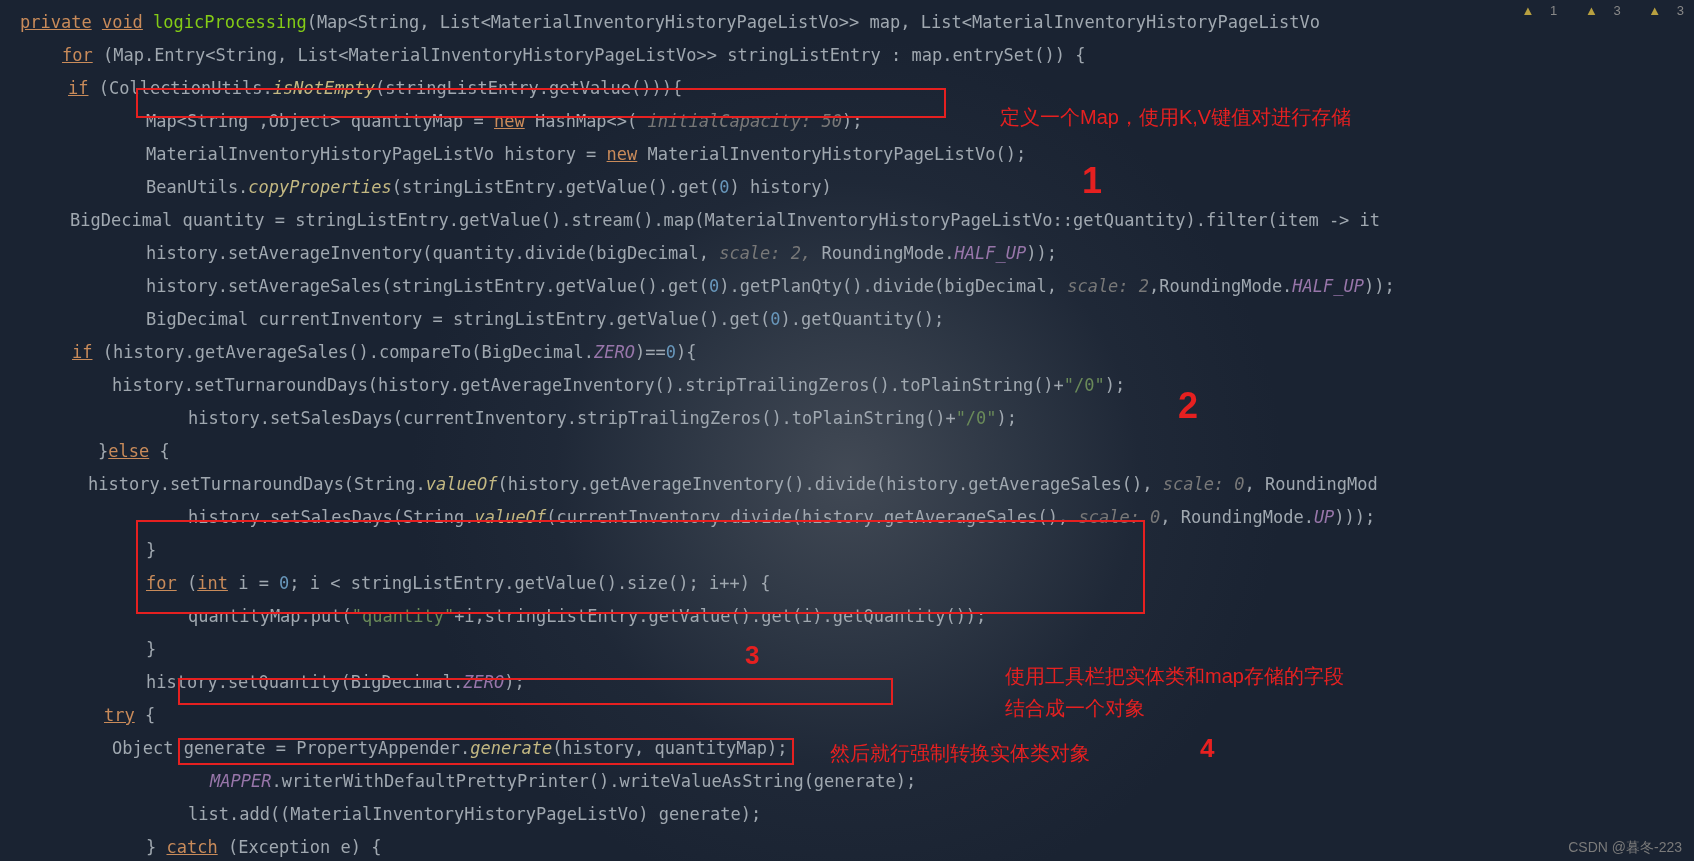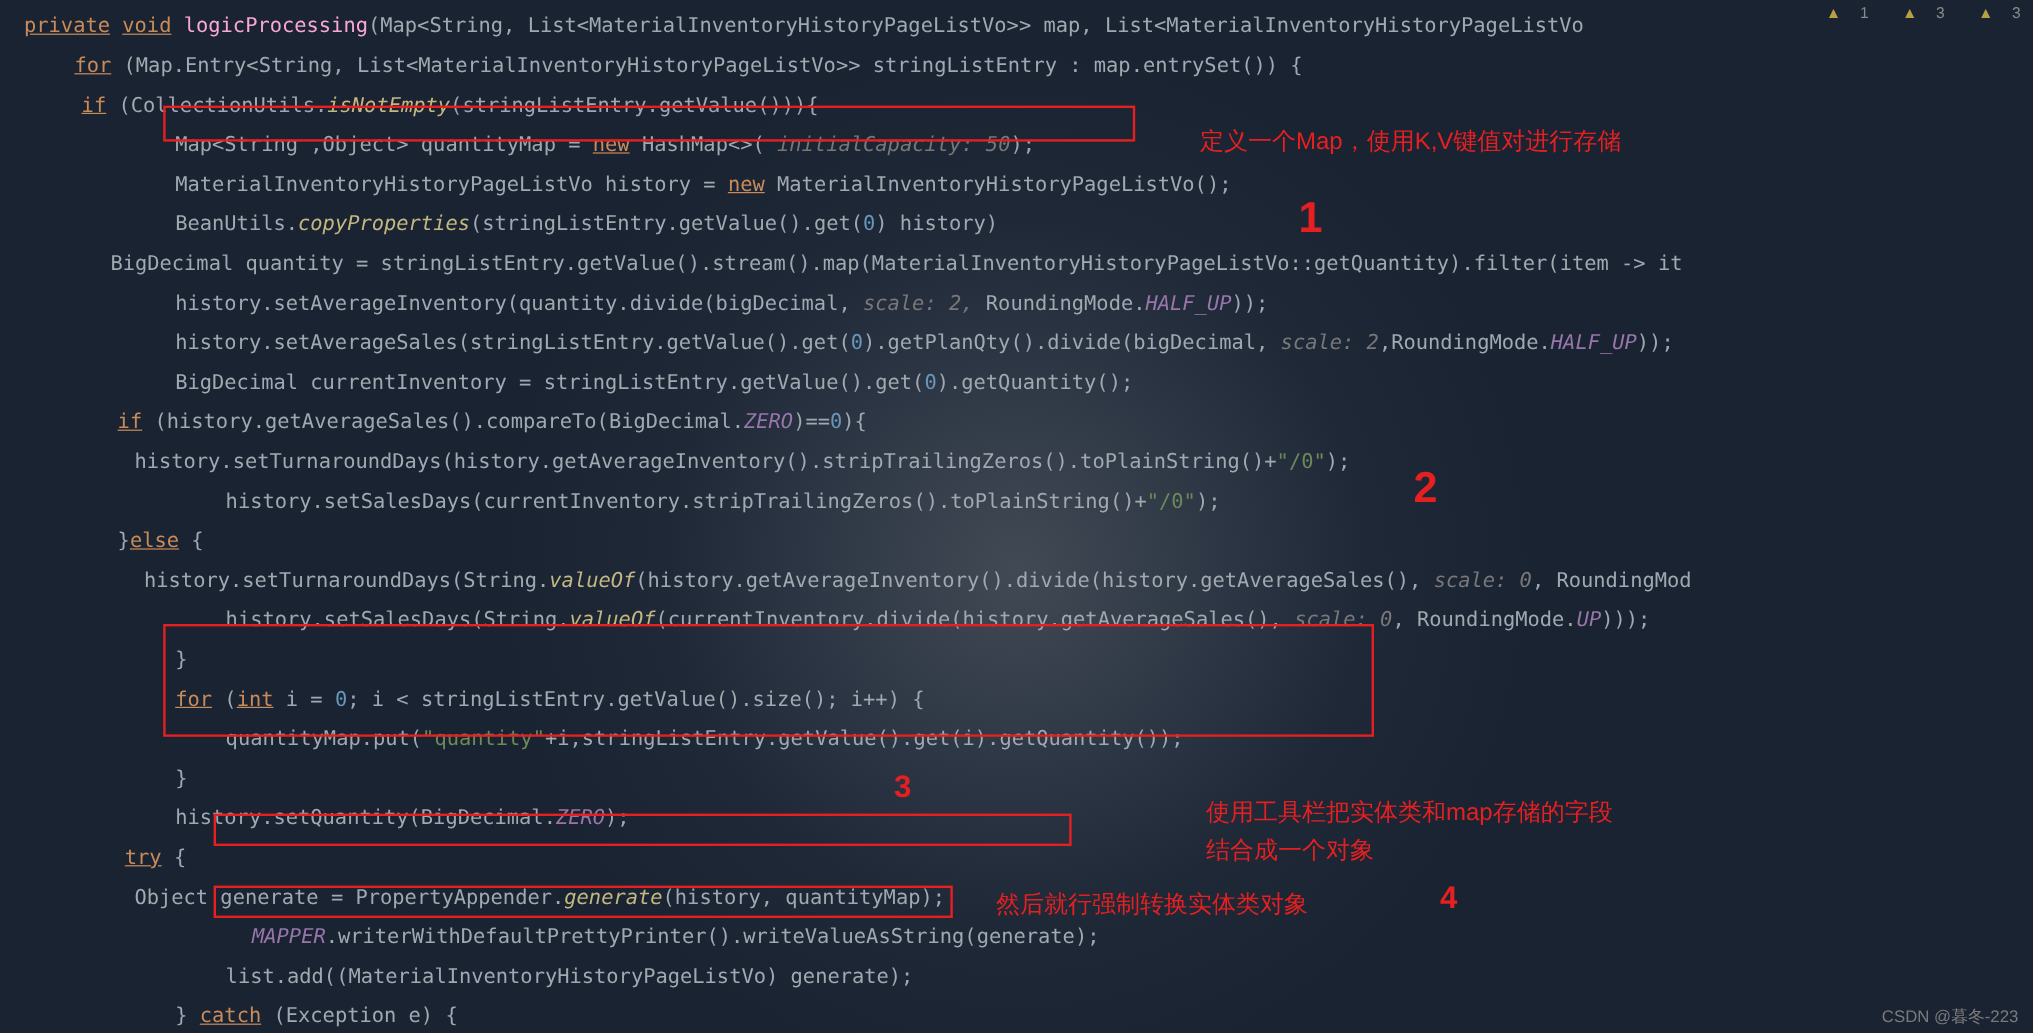--- a/index.html
+++ b/index.html
@@ -18,7 +18,7 @@
 .code { padding: 6px 0 0 0; line-height: 33px; }
 .line { padding-left: 20px; }
 .kw { color: #c98b5a; text-decoration: underline; }
-.method { color: #f9a8d4; }
+.method { color: #84cc16; }
 .static-method { font-style: italic; color: #c3b882; }
 .str { color: #6a8a59; }
 .num { color: #6897bb; }

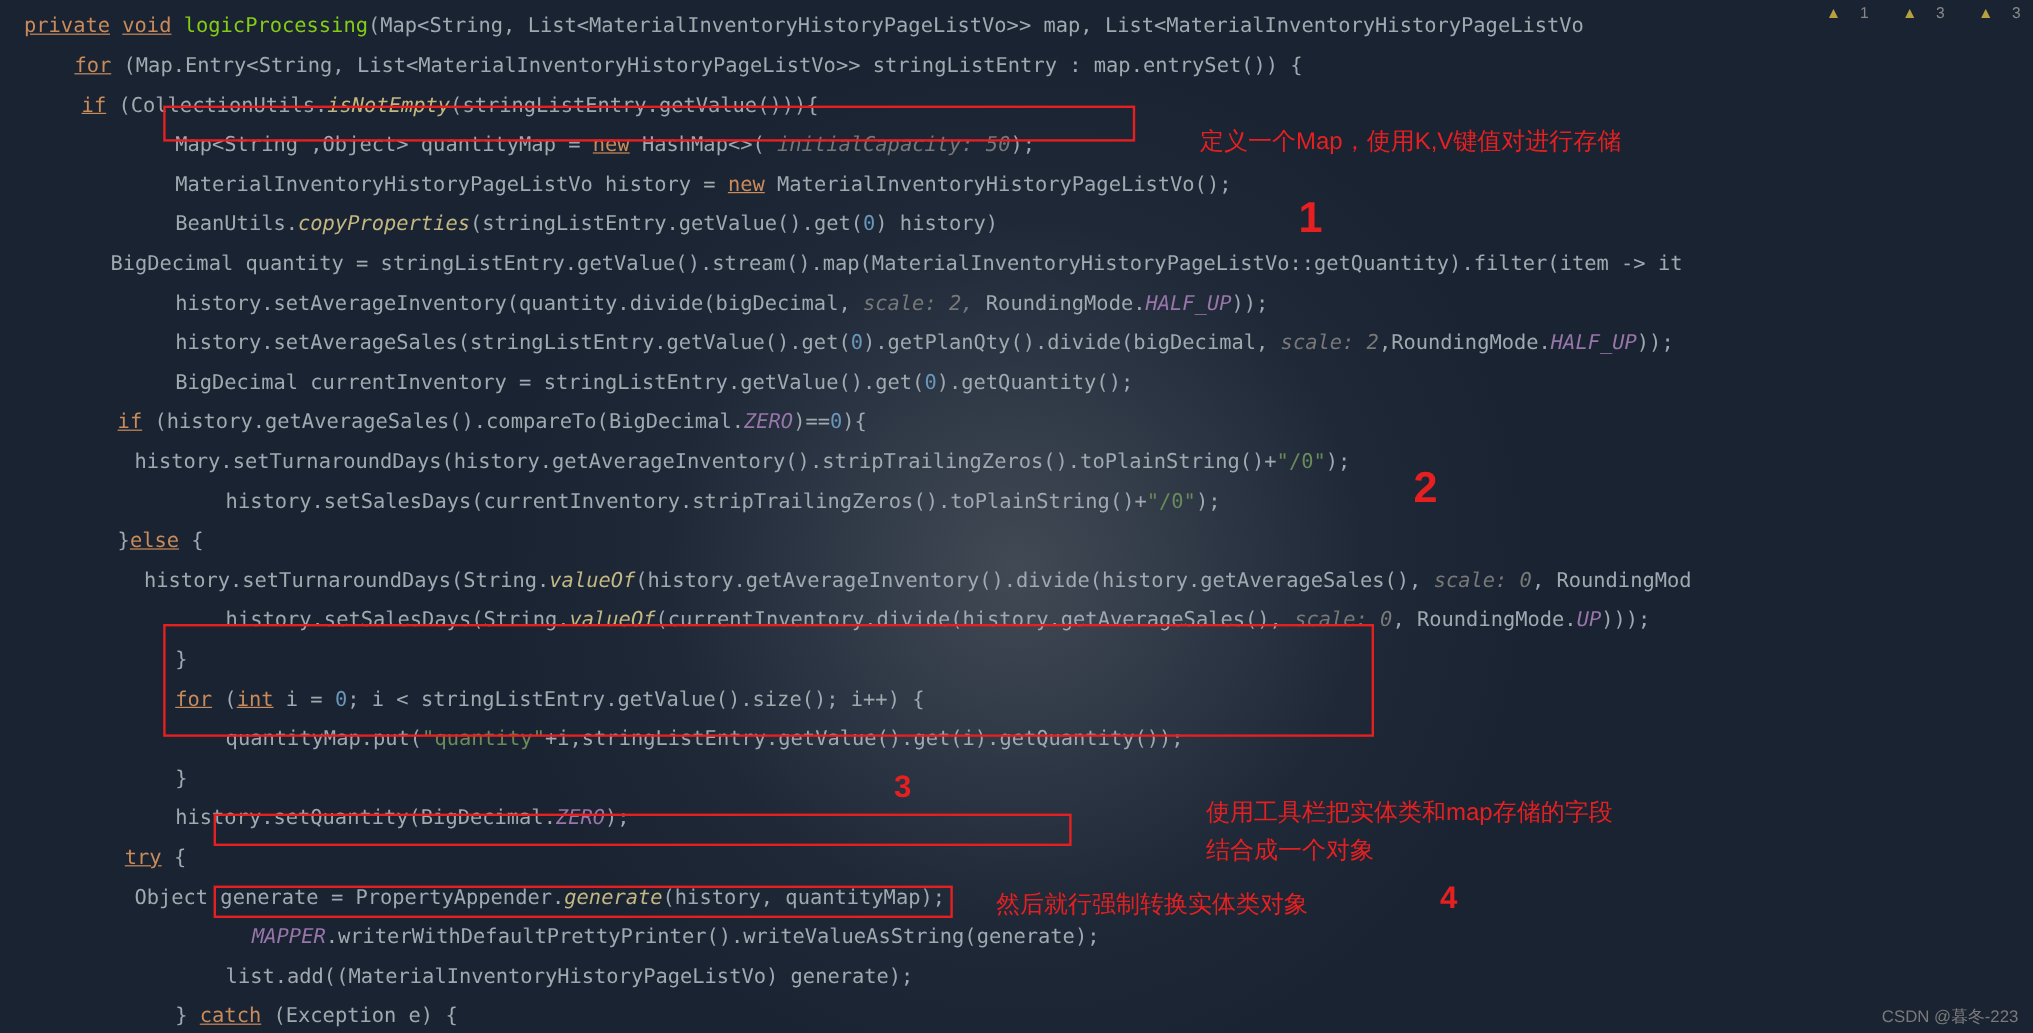--- a/index.html
+++ b/index.html
@@ -49,7 +49,7 @@
 <div class="line" style="padding-left:146px"><span class="ident">Map&lt;String ,Object&gt; quantityMap = </span><span class="kw">new</span><span class="ident"> HashMap&lt;&gt;(</span><span class="comment-hint"> initialCapacity: 50</span><span class="ident">);</span></div>
 <div class="line" style="padding-left:146px"><span class="ident">MaterialInventoryHistoryPageListVo history = </span><span class="kw">new</span><span class="ident"> MaterialInventoryHistoryPageListVo();</span></div>
 <div class="line" style="padding-left:146px"><span class="ident">BeanUtils.</span><span class="static-method">copyProperties</span><span class="ident">(stringListEntry.getValue().get(</span><span class="num">0</span><span class="ident">) history)</span></div>
-<div class="line" style="padding-left:92px"><span class="ident">BigDecimal quantity = stringListEntry.getValue().stream().map(MaterialInventoryHistoryPageListVo::getQuantity).filter(item -&gt; it</span></div>
+<div class="line" style="padding-left:70px"><span class="ident">BigDecimal quantity = stringListEntry.getValue().stream().map(MaterialInventoryHistoryPageListVo::getQuantity).filter(item -&gt; it</span></div>
 <div class="line" style="padding-left:146px"><span class="ident">history.setAverageInventory(quantity.divide(bigDecimal,</span><span class="comment-hint"> scale: 2,</span><span class="ident"> RoundingMode.</span><span class="const">HALF_UP</span><span class="ident">));</span></div>
 <div class="line" style="padding-left:146px"><span class="ident">history.setAverageSales(stringListEntry.getValue().get(</span><span class="num">0</span><span class="ident">).getPlanQty().divide(bigDecimal,</span><span class="comment-hint"> scale: 2</span><span class="ident">,RoundingMode.</span><span class="const">HALF_UP</span><span class="ident">));</span></div>
 <div class="line" style="padding-left:146px"><span class="ident">BigDecimal currentInventory = stringListEntry.getValue().get(</span><span class="num">0</span><span class="ident">).getQuantity();</span></div>

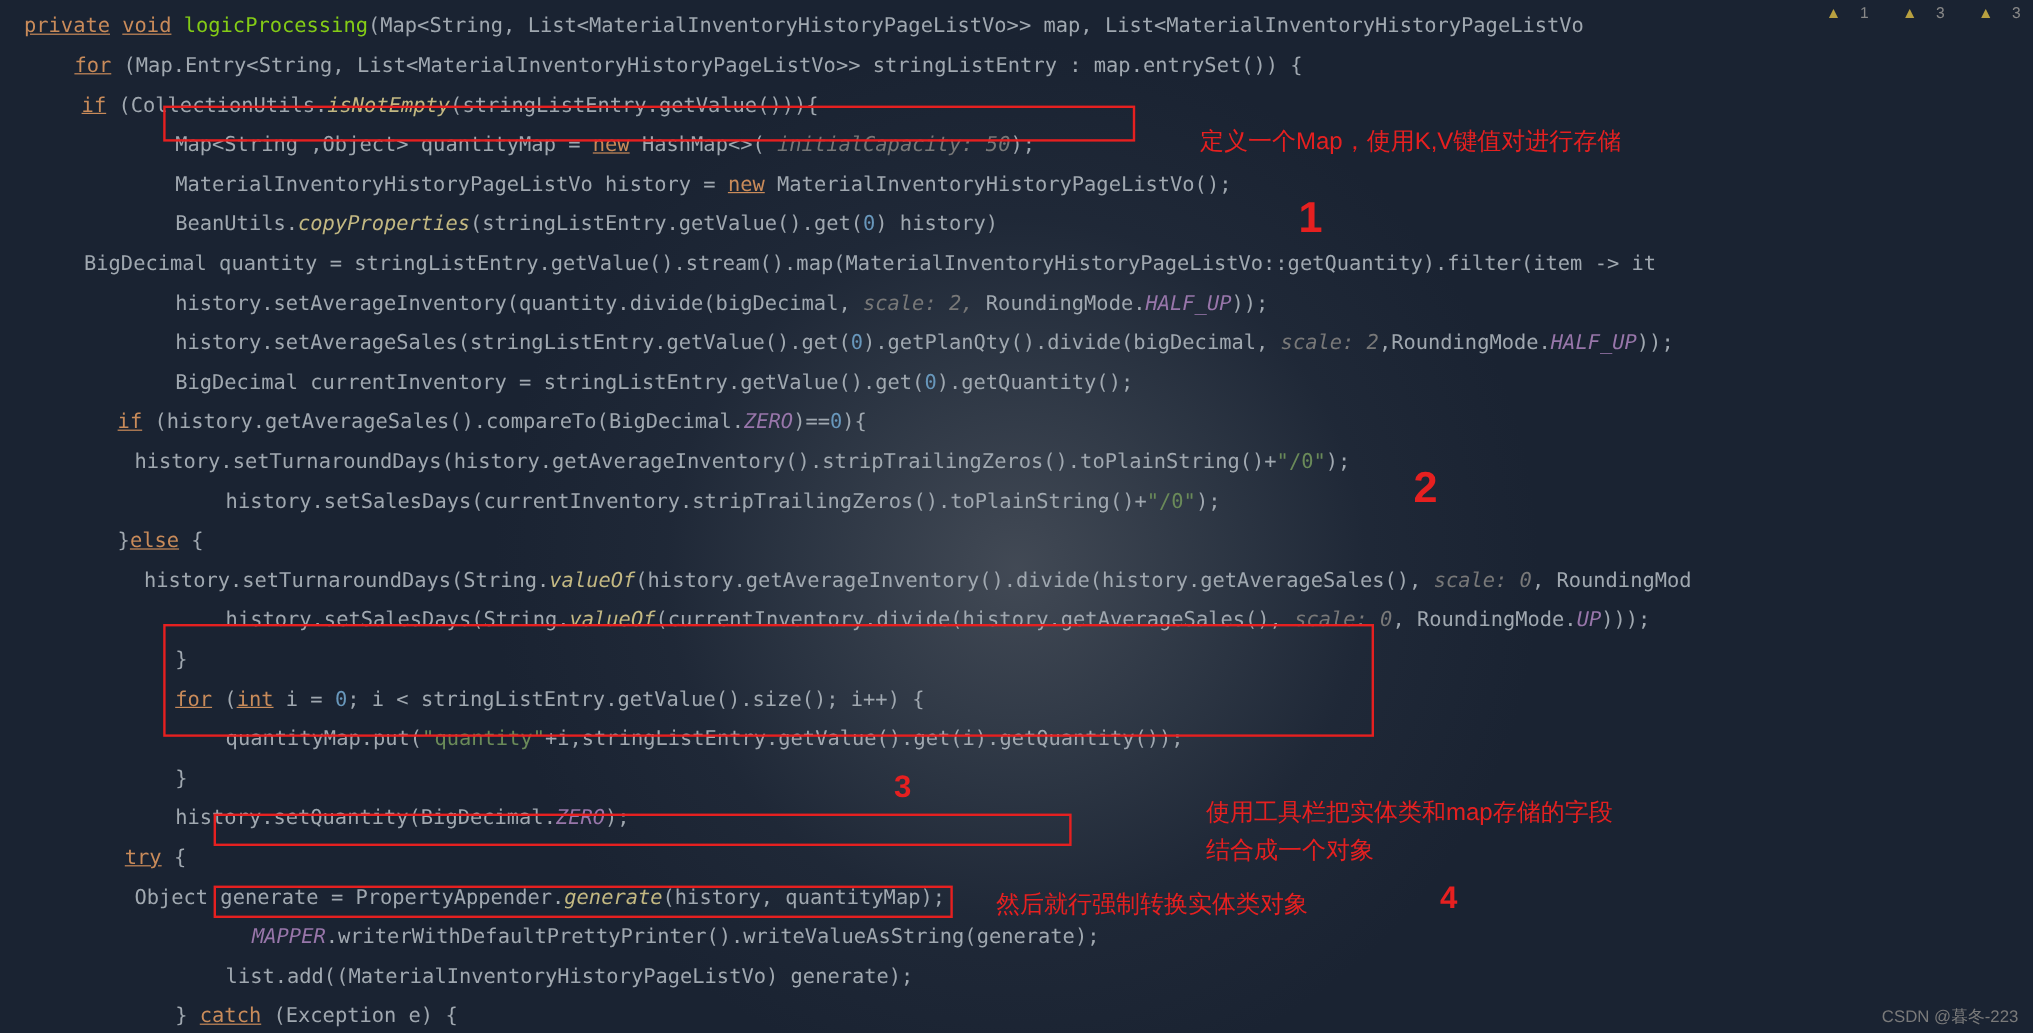--- a/index.html
+++ b/index.html
@@ -53,7 +53,7 @@
 <div class="line" style="padding-left:146px"><span class="ident">history.setAverageInventory(quantity.divide(bigDecimal,</span><span class="comment-hint"> scale: 2,</span><span class="ident"> RoundingMode.</span><span class="const">HALF_UP</span><span class="ident">));</span></div>
 <div class="line" style="padding-left:146px"><span class="ident">history.setAverageSales(stringListEntry.getValue().get(</span><span class="num">0</span><span class="ident">).getPlanQty().divide(bigDecimal,</span><span class="comment-hint"> scale: 2</span><span class="ident">,RoundingMode.</span><span class="const">HALF_UP</span><span class="ident">));</span></div>
 <div class="line" style="padding-left:146px"><span class="ident">BigDecimal currentInventory = stringListEntry.getValue().get(</span><span class="num">0</span><span class="ident">).getQuantity();</span></div>
-<div class="line" style="padding-left:98px"><span class="kw">if</span><span class="ident"> (history.getAverageSales().compareTo(BigDecimal.</span><span class="const">ZERO</span><span class="ident">)==</span><span class="num">0</span><span class="ident">){</span></div>
+<div class="line" style="padding-left:72px"><span class="kw">if</span><span class="ident"> (history.getAverageSales().compareTo(BigDecimal.</span><span class="const">ZERO</span><span class="ident">)==</span><span class="num">0</span><span class="ident">){</span></div>
 <div class="line" style="padding-left:112px"><span class="ident">history.setTurnaroundDays(history.getAverageInventory().stripTrailingZeros().toPlainString()+</span><span class="str">"/0"</span><span class="ident">);</span></div>
 <div class="line" style="padding-left:188px"><span class="ident">history.setSalesDays(currentInventory.stripTrailingZeros().toPlainString()+</span><span class="str">"/0"</span><span class="ident">);</span></div>
 <div class="line" style="padding-left:98px"><span class="ident">}</span><span class="kw">else</span><span class="ident"> {</span></div>

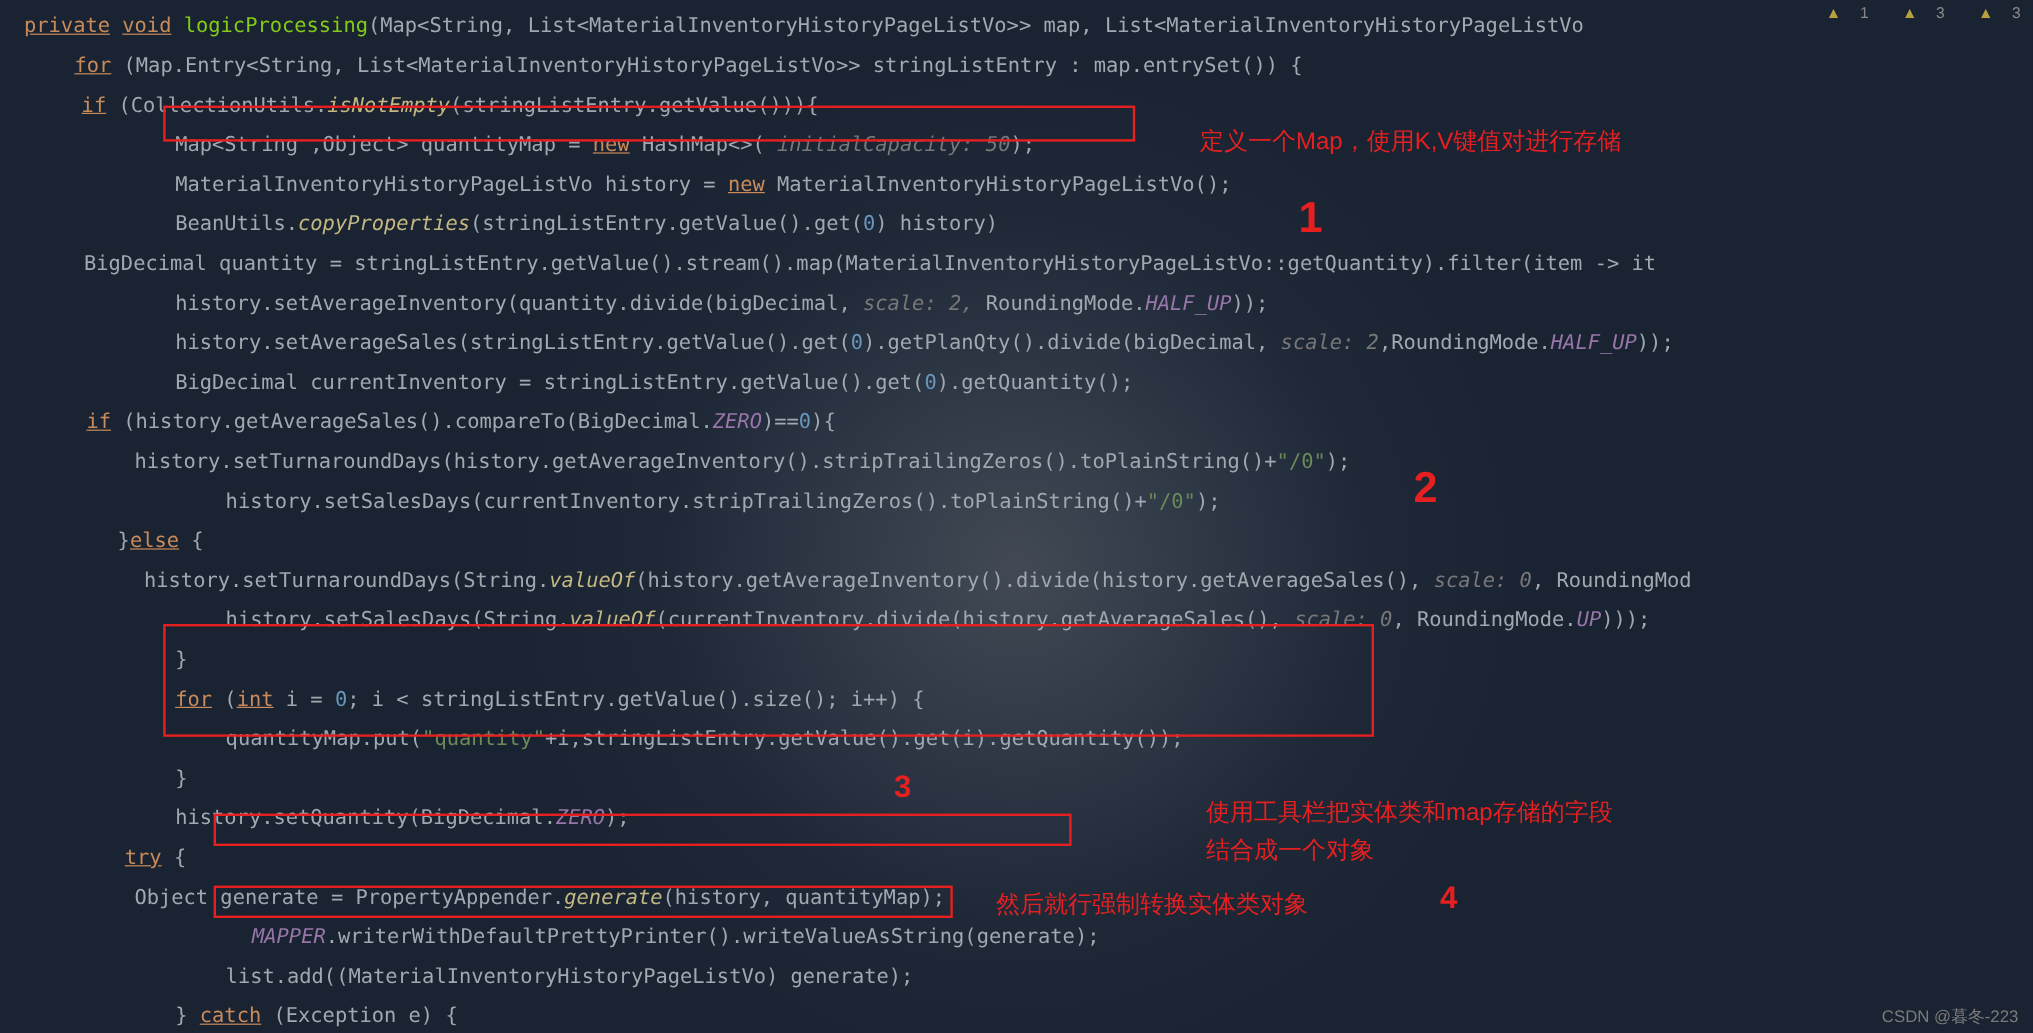--- a/index.html
+++ b/index.html
@@ -57,7 +57,7 @@
 <div class="line" style="padding-left:112px"><span class="ident">history.setTurnaroundDays(history.getAverageInventory().stripTrailingZeros().toPlainString()+</span><span class="str">"/0"</span><span class="ident">);</span></div>
 <div class="line" style="padding-left:188px"><span class="ident">history.setSalesDays(currentInventory.stripTrailingZeros().toPlainString()+</span><span class="str">"/0"</span><span class="ident">);</span></div>
 <div class="line" style="padding-left:98px"><span class="ident">}</span><span class="kw">else</span><span class="ident"> {</span></div>
-<div class="line" style="padding-left:120px"><span class="ident">history.setTurnaroundDays(String.</span><span class="static-method">valueOf</span><span class="ident">(history.getAverageInventory().divide(history.getAverageSales(),</span><span class="comment-hint"> scale: 0</span><span class="ident">, RoundingMod</span></div>
+<div class="line" style="padding-left:88px"><span class="ident">history.setTurnaroundDays(String.</span><span class="static-method">valueOf</span><span class="ident">(history.getAverageInventory().divide(history.getAverageSales(),</span><span class="comment-hint"> scale: 0</span><span class="ident">, RoundingMod</span></div>
 <div class="line" style="padding-left:188px"><span class="ident">history.setSalesDays(String.</span><span class="static-method">valueOf</span><span class="ident">(currentInventory.divide(history.getAverageSales(),</span><span class="comment-hint"> scale: 0</span><span class="ident">, RoundingMode.</span><span class="const">UP</span><span class="ident">)));</span></div>
 <div class="line" style="padding-left:146px"><span class="ident">}</span></div>
 <div class="line" style="padding-left:146px"><span class="kw">for</span><span class="ident"> (</span><span class="kw">int</span><span class="ident"> i = </span><span class="num">0</span><span class="ident">; i &lt; stringListEntry.getValue().size(); i++) {</span></div>

